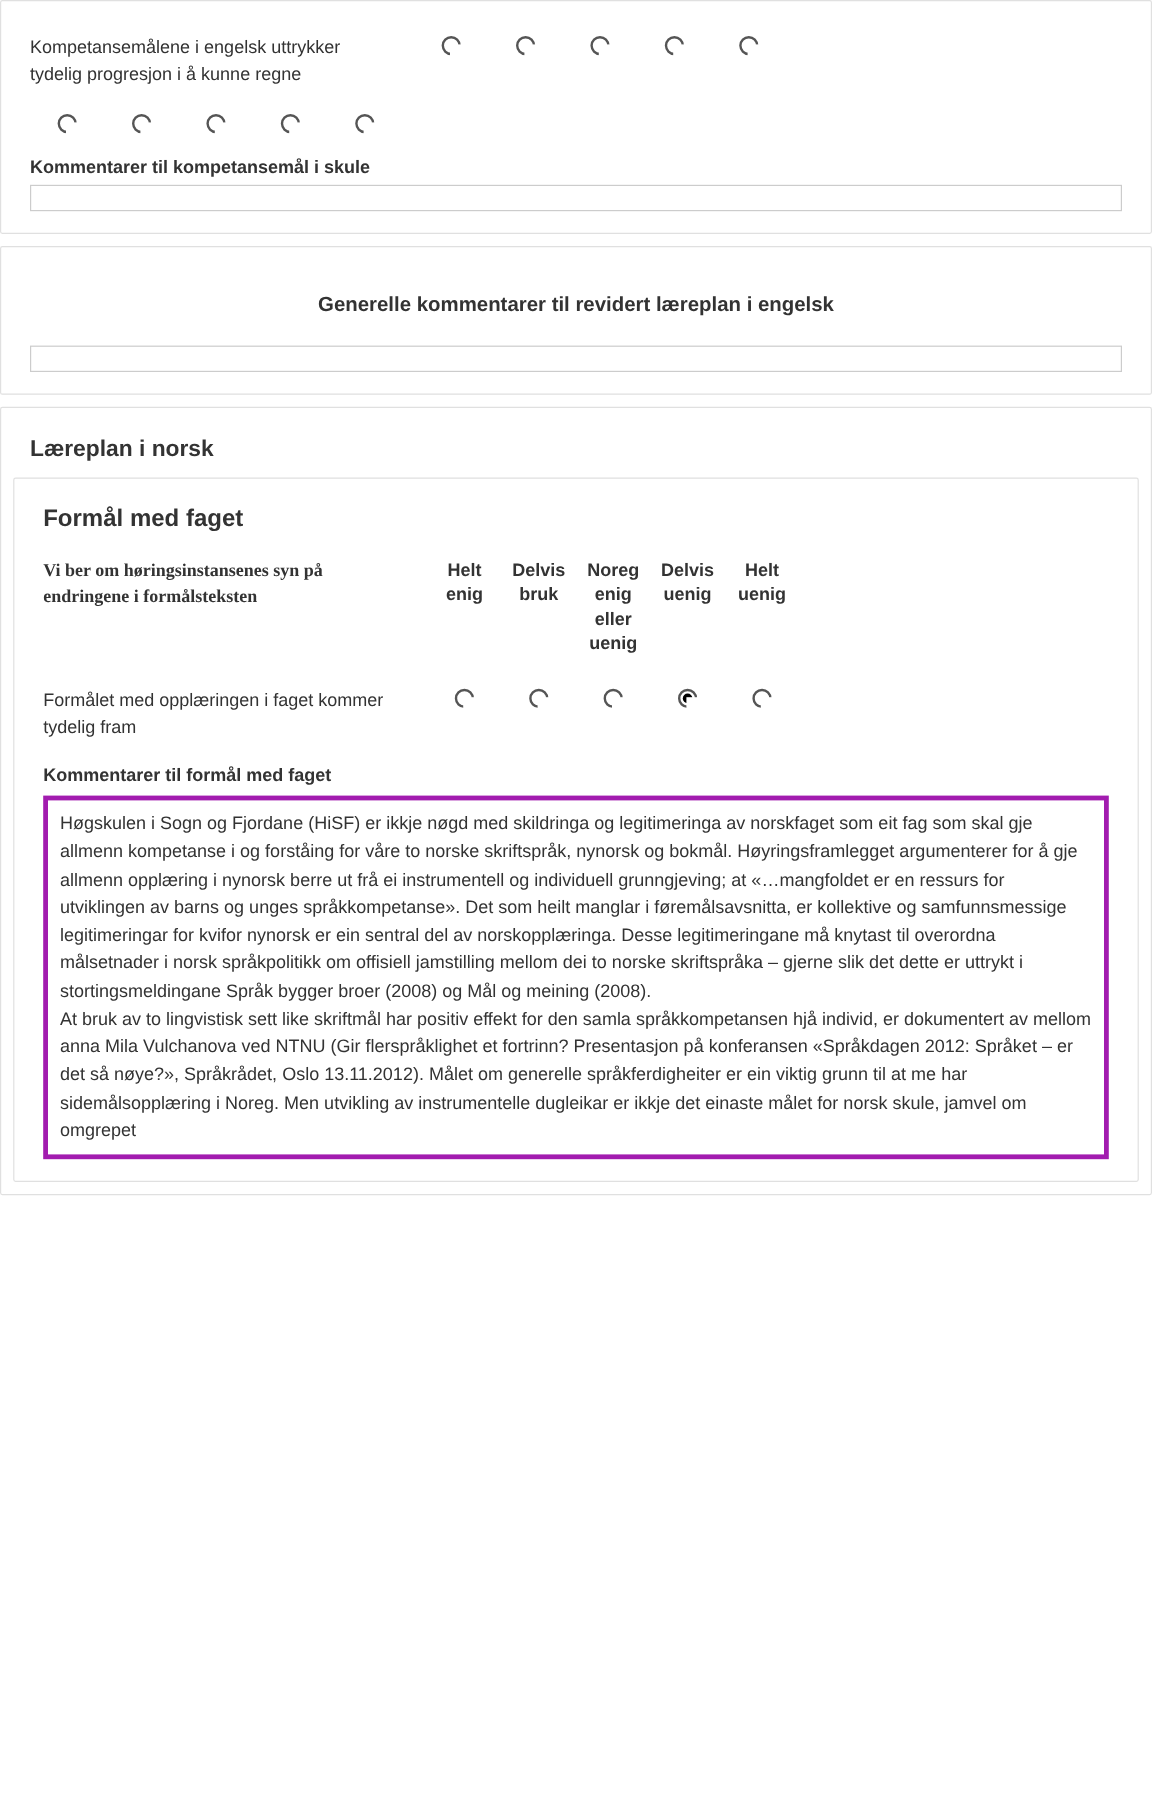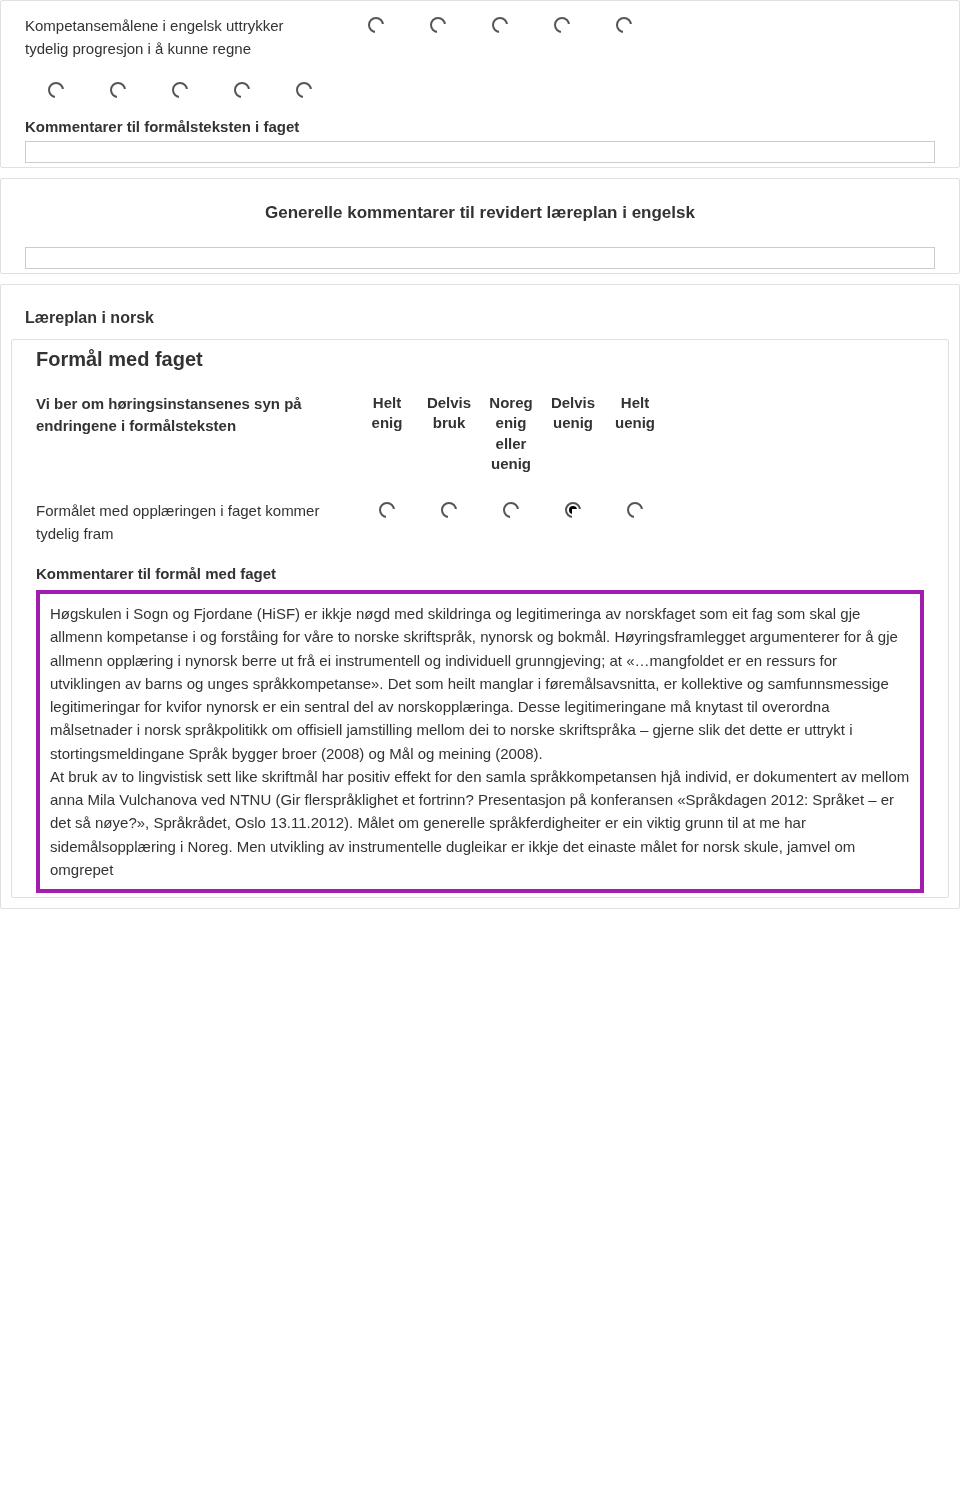--- a/index.html
+++ b/index.html
@@ -21,7 +21,7 @@
     padding: 0;
   }
   .panel-inner {
-    padding: 4px 24px;
+    padding: 18px 24px;
   }
   .matrix-row {
     display: flex;

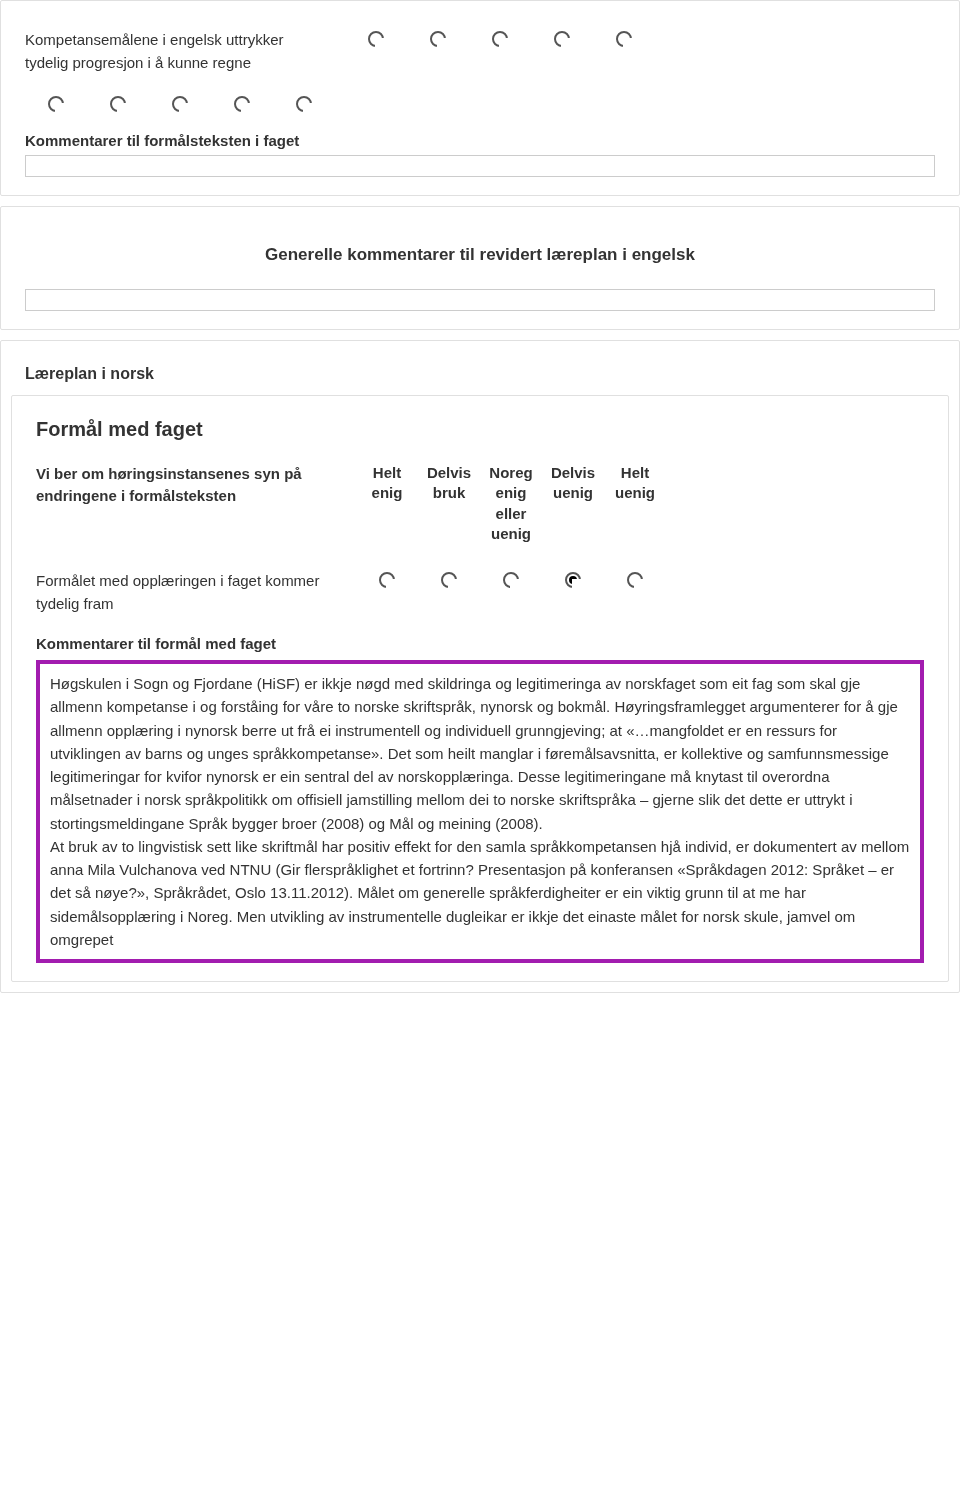--- a/index.html
+++ b/index.html
@@ -150,7 +150,7 @@
           <div class="opt-cell"><span class="radio broken"></span></div>
         </div>
       </div>
-      <div class="comment-label">Kommentarer til formålsteksten i faget</div>
+      <div class="comment-label">Kommentarer til kompetansemål i skule</div>
       <div class="text-input"></div>
     </div>
   </div>

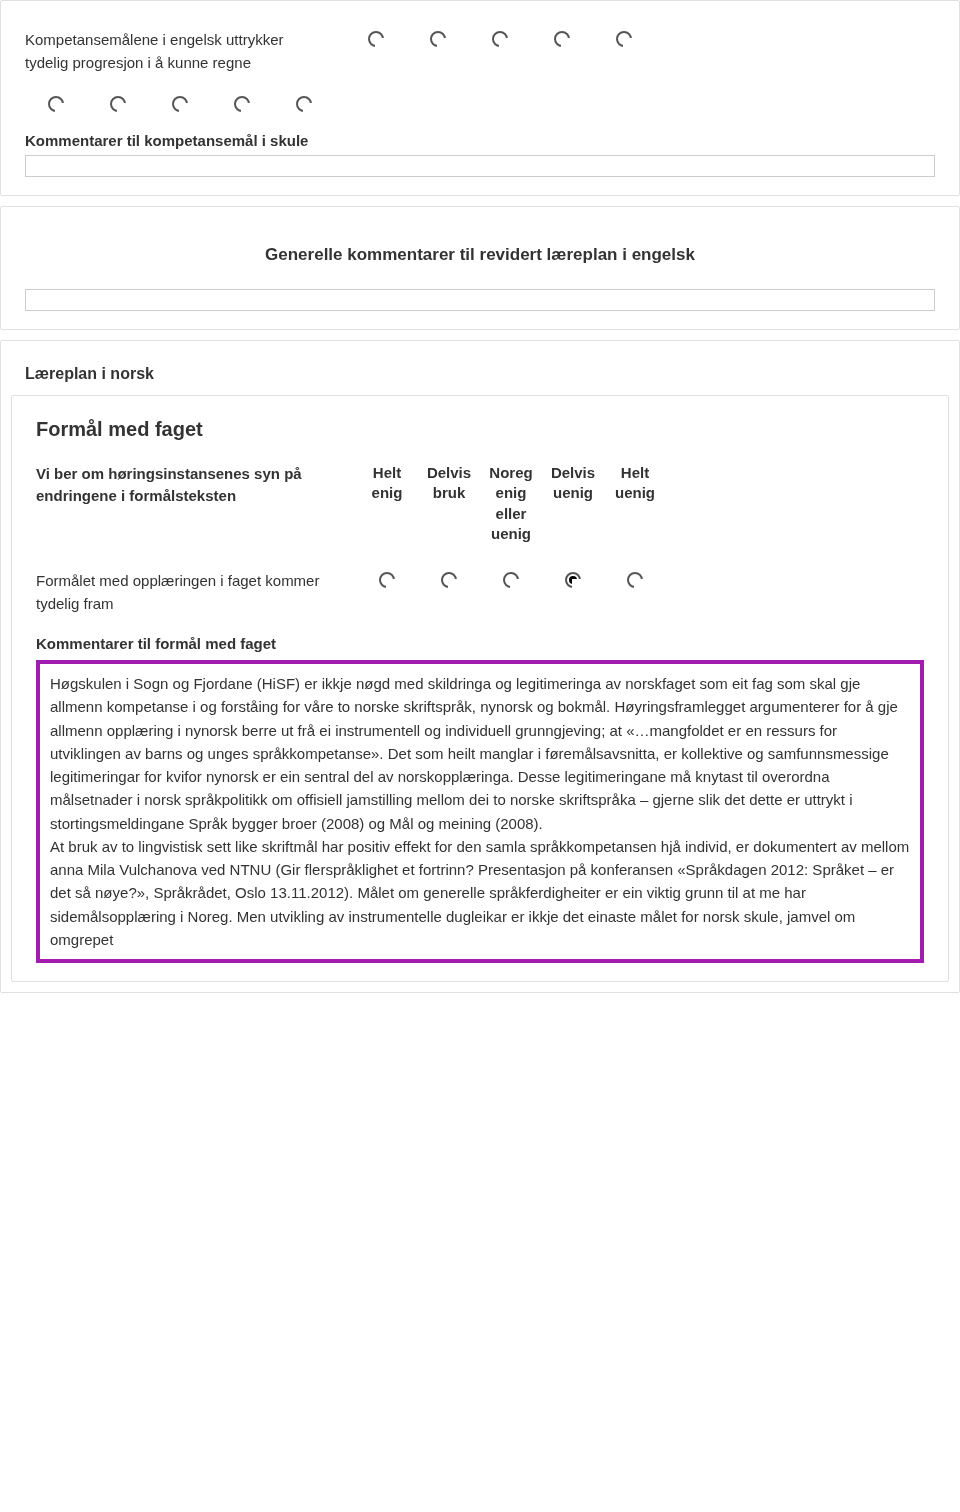--- a/index.html
+++ b/index.html
@@ -83,7 +83,7 @@
   }
   .section-title-outer {
     font-weight: bold;
-    font-size: 16px;
+    font-size: 19px;
     margin: 24px 0 8px 24px;
   }
   .section-title {

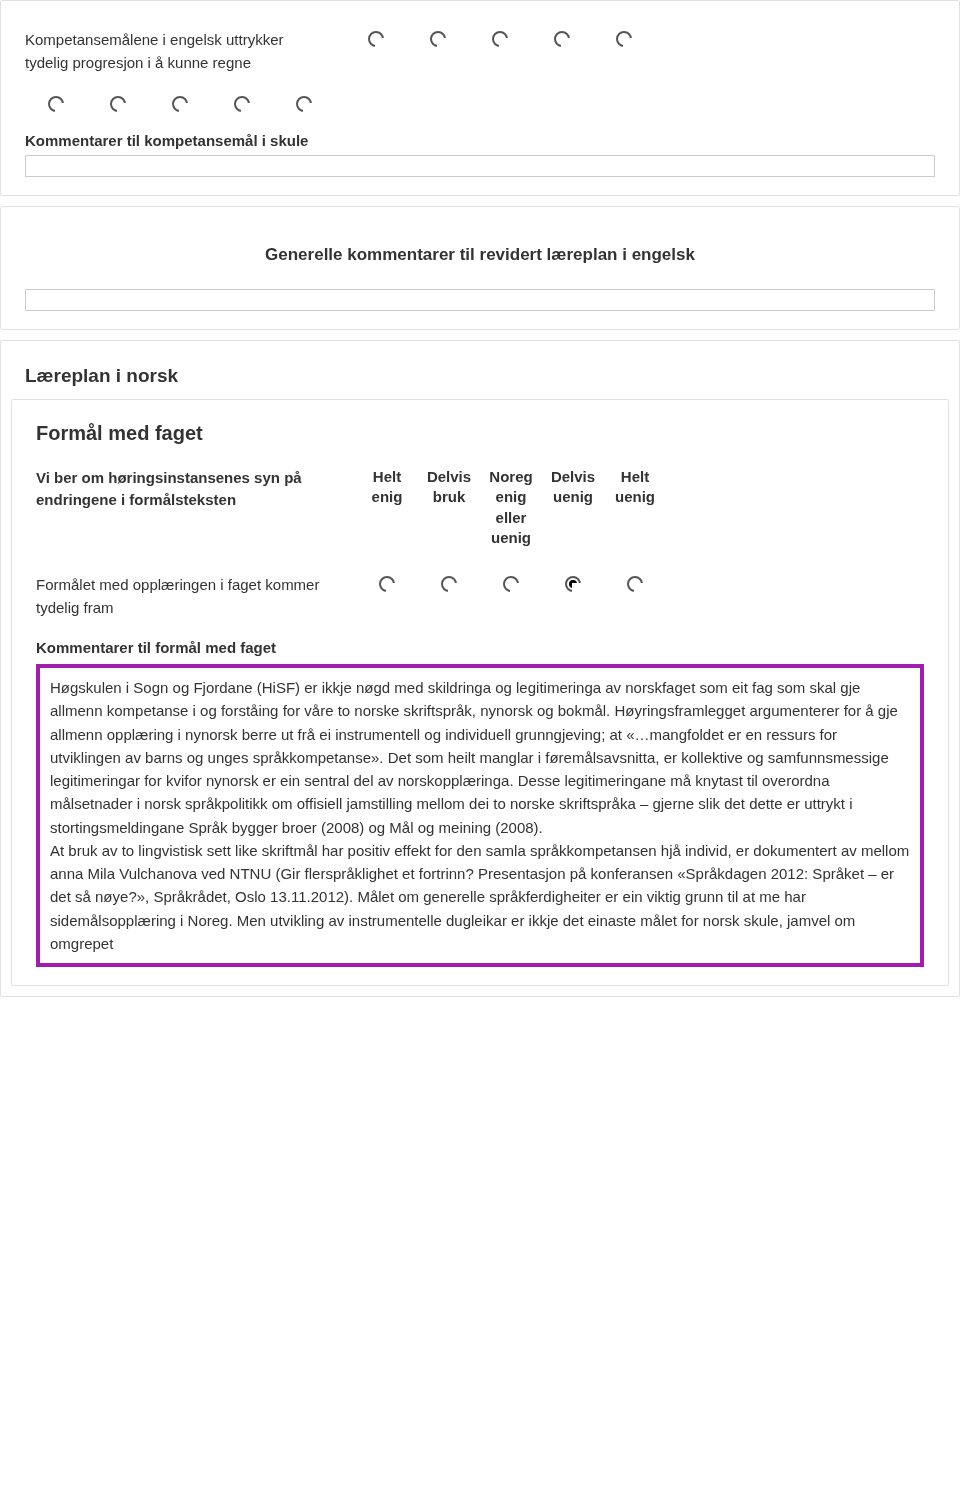--- a/index.html
+++ b/index.html
@@ -107,6 +107,7 @@
     flex: 0 0 300px;
     padding-right: 20px;
     line-height: 1.45;
+    font-family: Liberation Serif, serif;
   }
   .matrix-header .hdr-opts {
     flex: 1;

